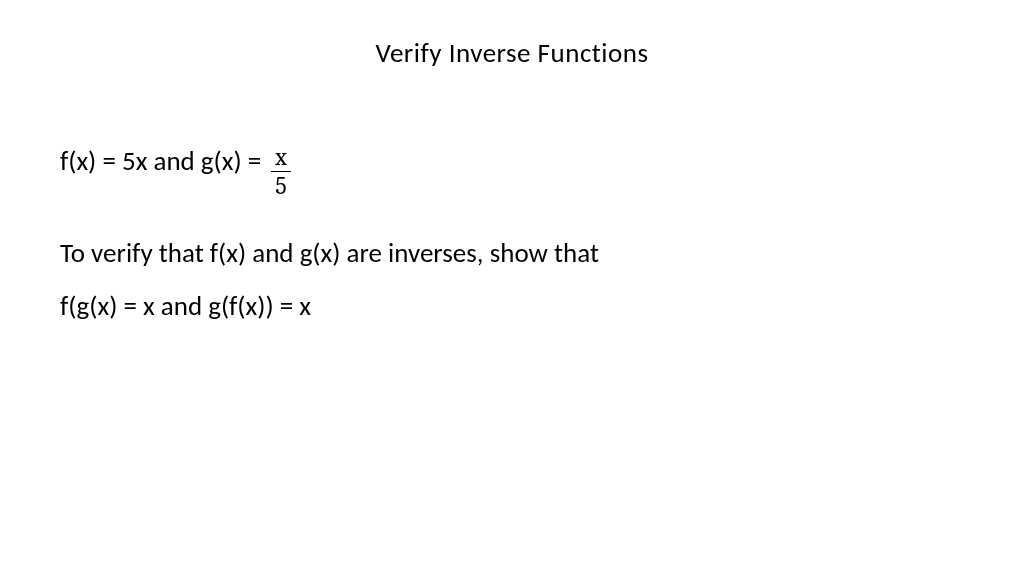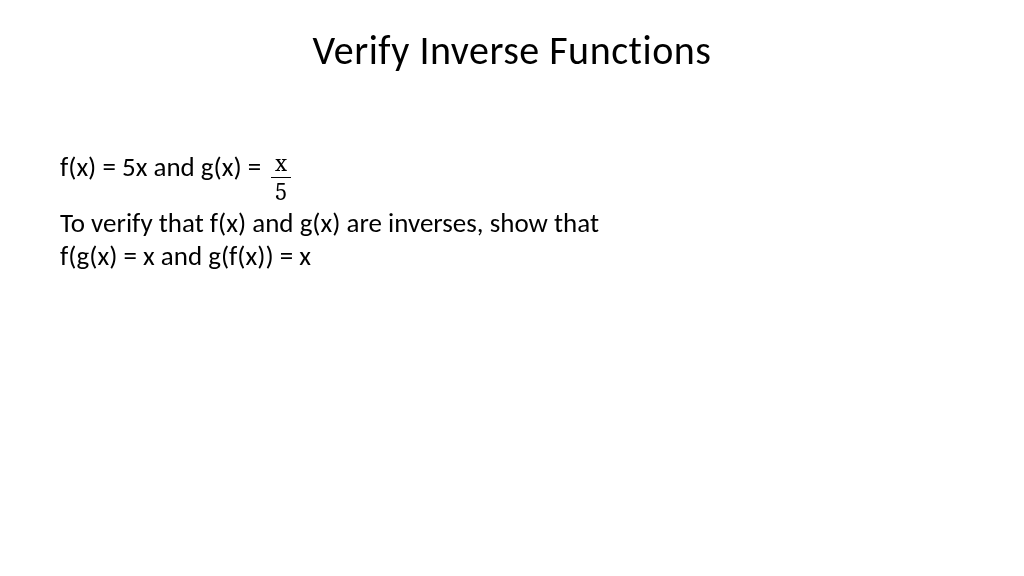--- a/index.html
+++ b/index.html
@@ -18,9 +18,9 @@
     }
     .slide-title {
       text-align: center;
-      font-size: 40px;
+      font-size: 27px;
       font-weight: 400;
-      padding-top: 26px;
+      padding-top: 36px;
       color: #000000;
       letter-spacing: 0.5px;
     }

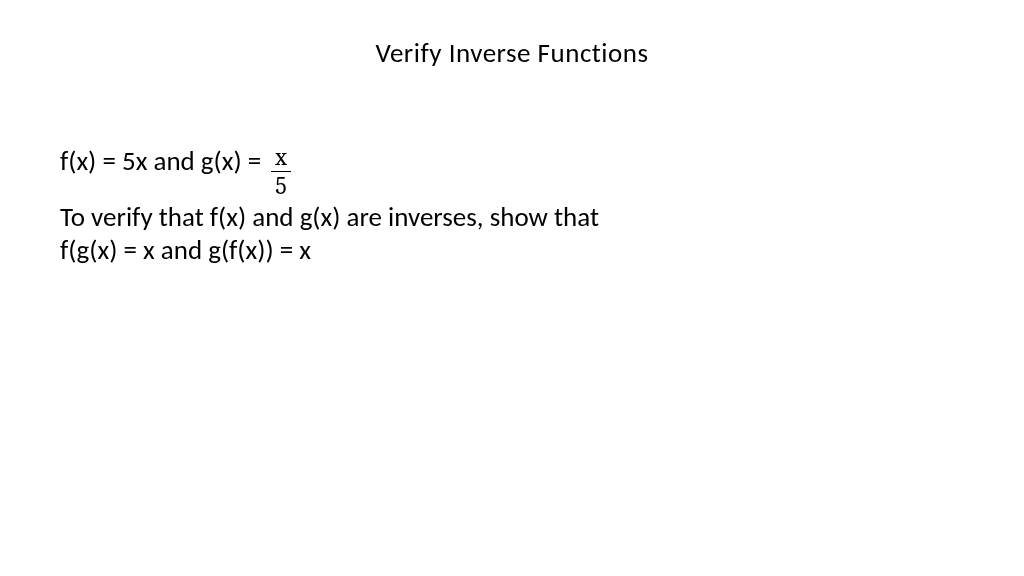--- a/index.html
+++ b/index.html
@@ -56,6 +56,7 @@
     .line2 {
       font-size: 27px;
       font-weight: 400;
+      margin-top: 36px;
       color: #000000;
     }
     .line3 {

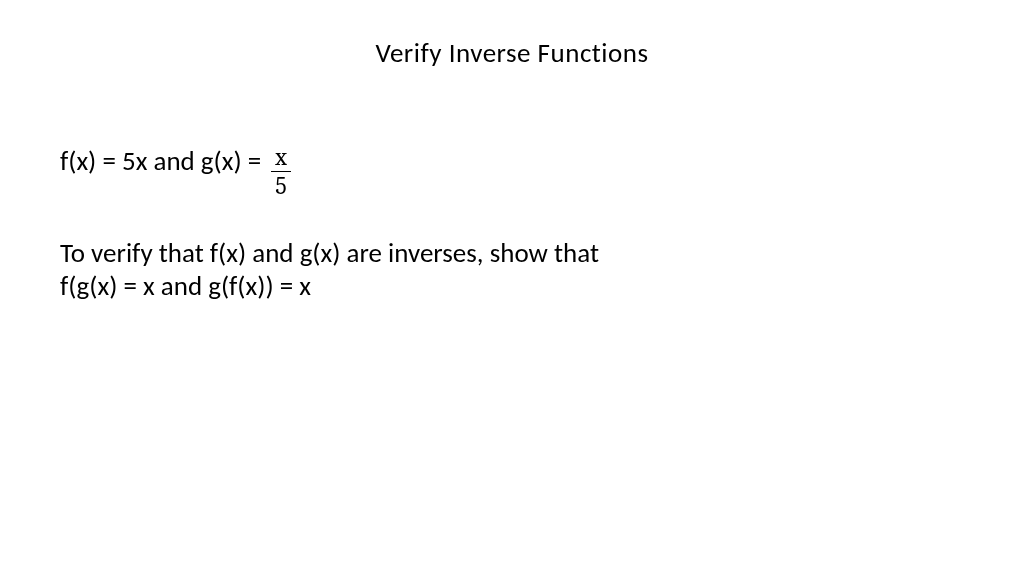--- a/index.html
+++ b/index.html
@@ -62,7 +62,7 @@
     .line3 {
       font-size: 27px;
       font-weight: 400;
-      margin-top: 0;
+      margin-top: 20px;
       color: #000000;
     }
   </style>

